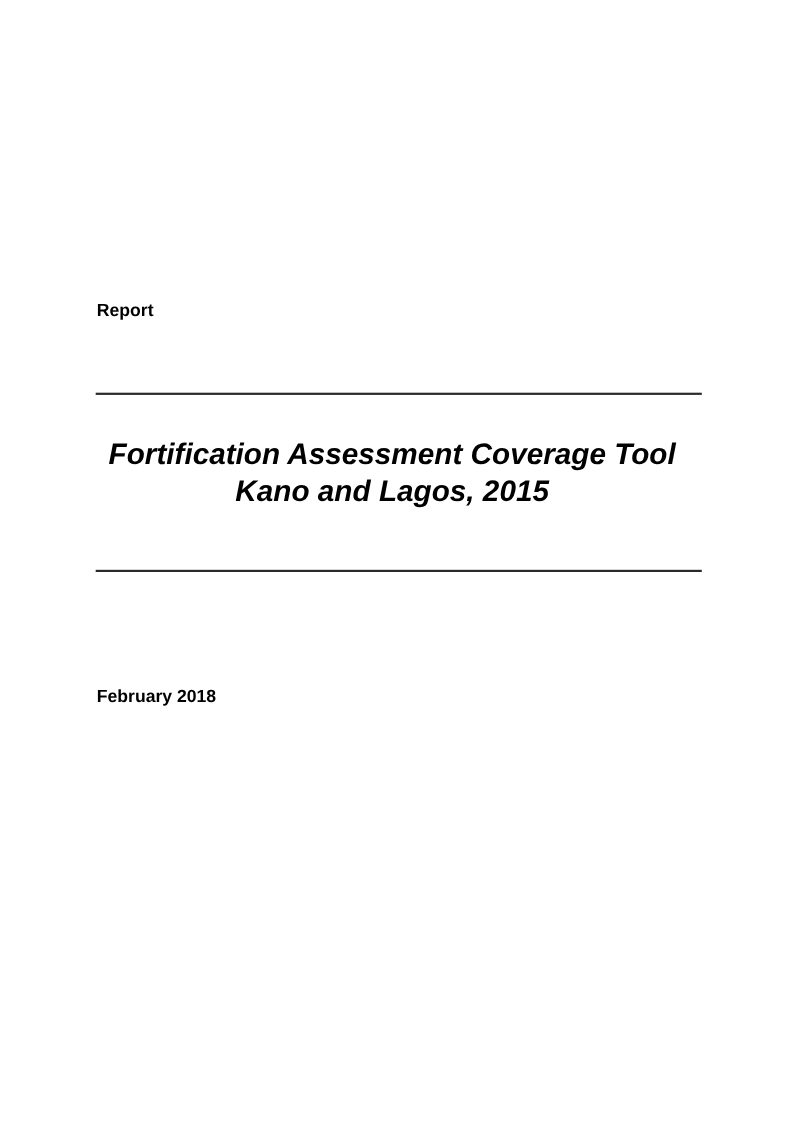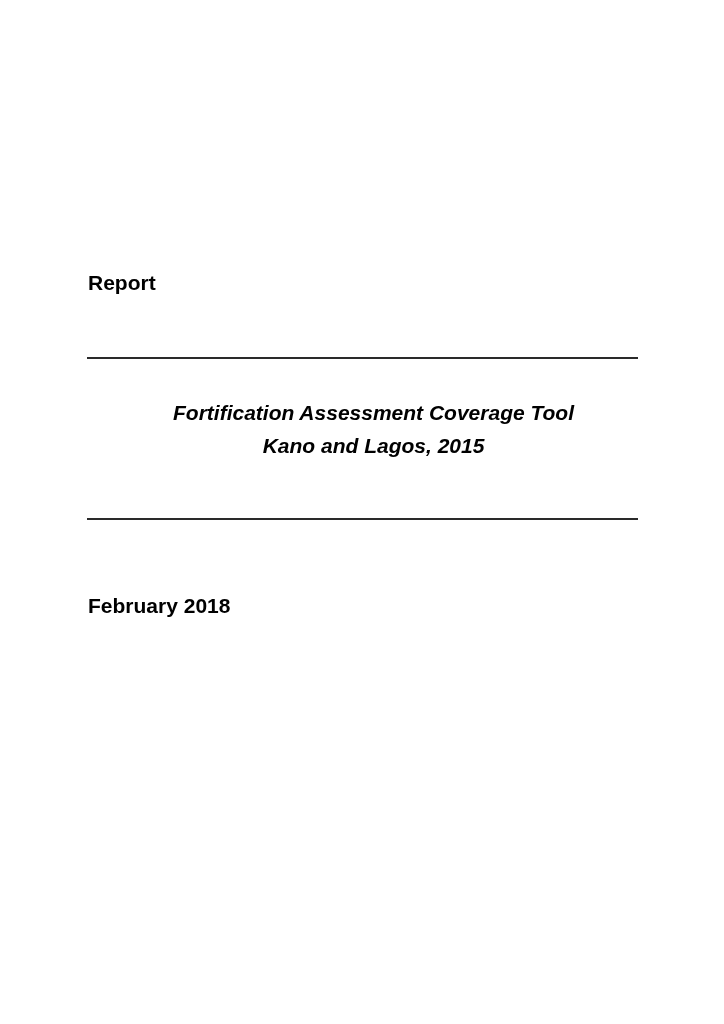--- a/index.html
+++ b/index.html
@@ -5,7 +5,7 @@
     html, body { margin: 0; padding: 0; background: #ffffff; }
     body { width: 724px; height: 1024px; position: relative; overflow: hidden;
            font-family: "Liberation Sans", sans-serif; color: #000; }
-    .label { position: absolute; left: 88px; font-weight: bold; font-size: 21px; line-height: 24px; }
+    .label { position: absolute; left: 88px; font-weight: bold; font-size: 16px; line-height: 24px; }
     #report-label { top: 271px; }
     #date-label { top: 594px; }
     .rule { position: absolute; left: 87px; width: 551px; height: 2px; background: #2a2a2a; }

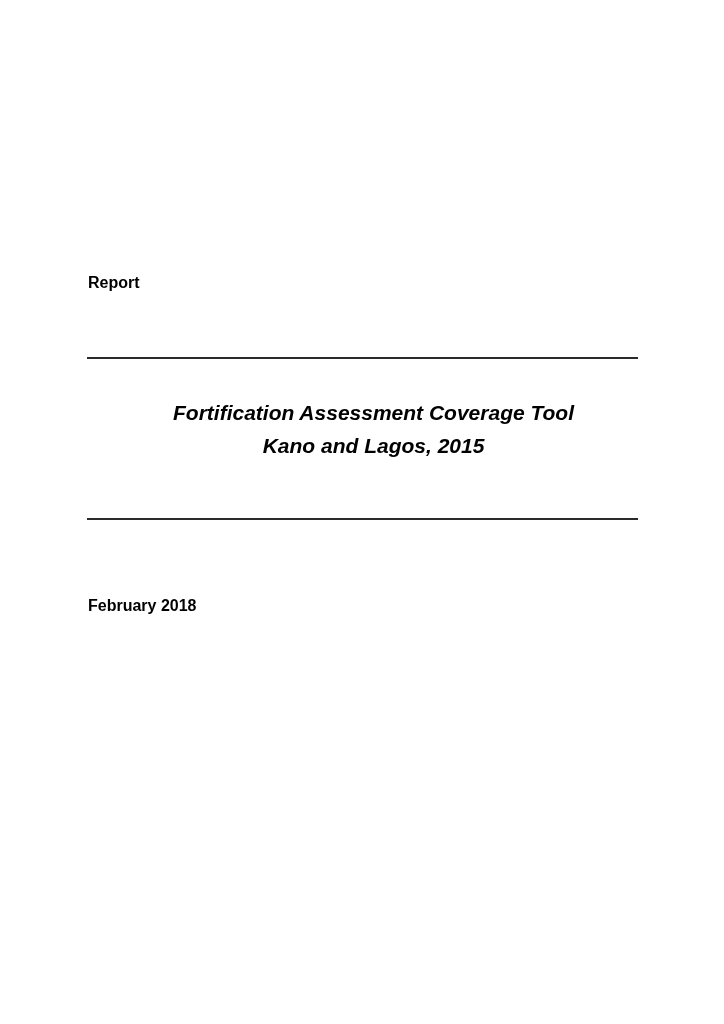--- a/index.html
+++ b/index.html
@@ -11,8 +11,8 @@
     .rule { position: absolute; left: 87px; width: 551px; height: 2px; background: #2a2a2a; }
     #rule-top { top: 357px; }
     #rule-bottom { top: 518px; }
-    .title { position: absolute; left: 98px; width: 551px; top: 397px; text-align: center;
-             font-weight: bold; font-style: italic; font-size: 21px; line-height: 32.5px; }
+    .title { position: absolute; left: 81px; width: 551px; top: 397px; text-align: center;
+             font-weight: bold; font-style: italic; font-size: 27px; line-height: 32.5px; }
     .title div { white-space: nowrap; }
   </style>
 </head>

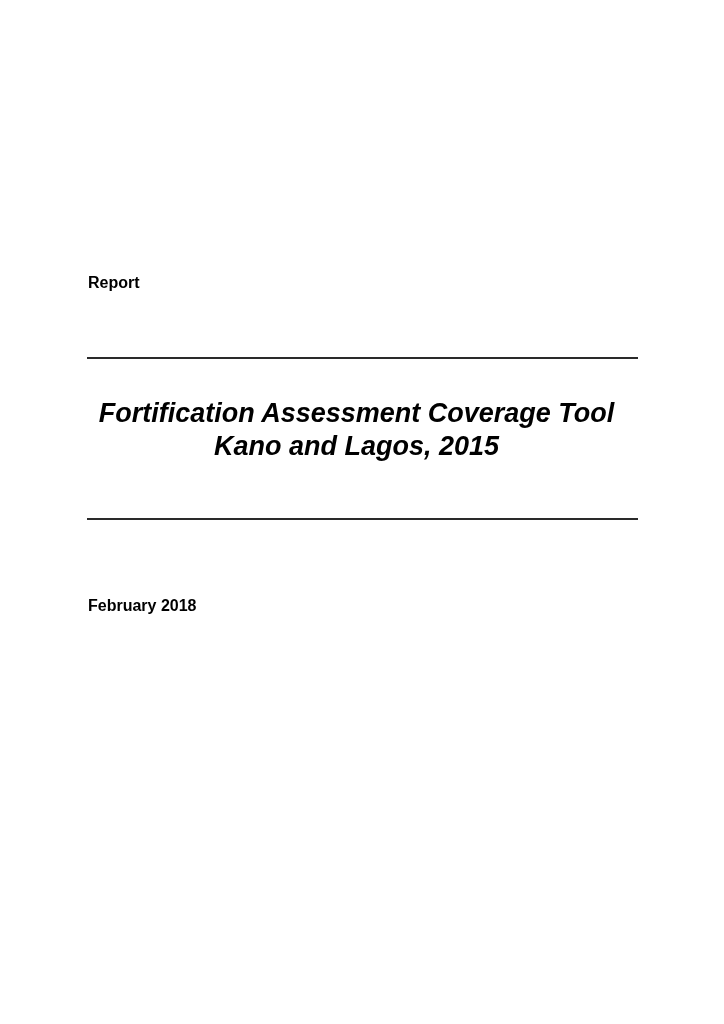--- a/index.html
+++ b/index.html
@@ -7,7 +7,7 @@
            font-family: "Liberation Sans", sans-serif; color: #000; }
     .label { position: absolute; left: 88px; font-weight: bold; font-size: 16px; line-height: 24px; }
     #report-label { top: 271px; }
-    #date-label { top: 594px; }
+    #date-label { top: 622px; }
     .rule { position: absolute; left: 87px; width: 551px; height: 2px; background: #2a2a2a; }
     #rule-top { top: 357px; }
     #rule-bottom { top: 518px; }

